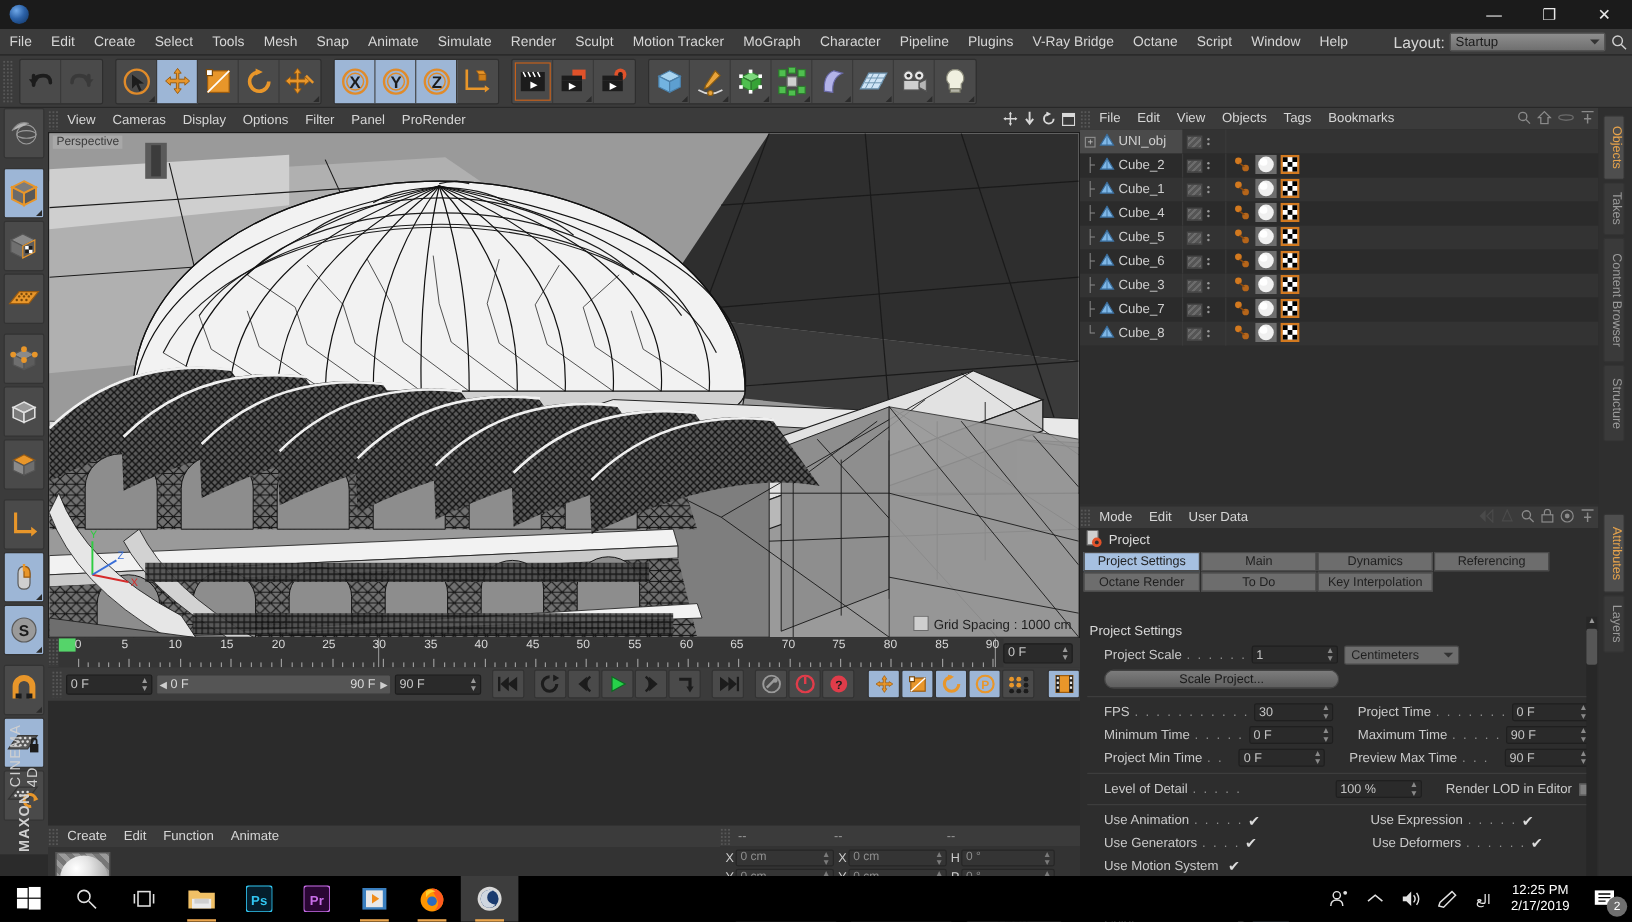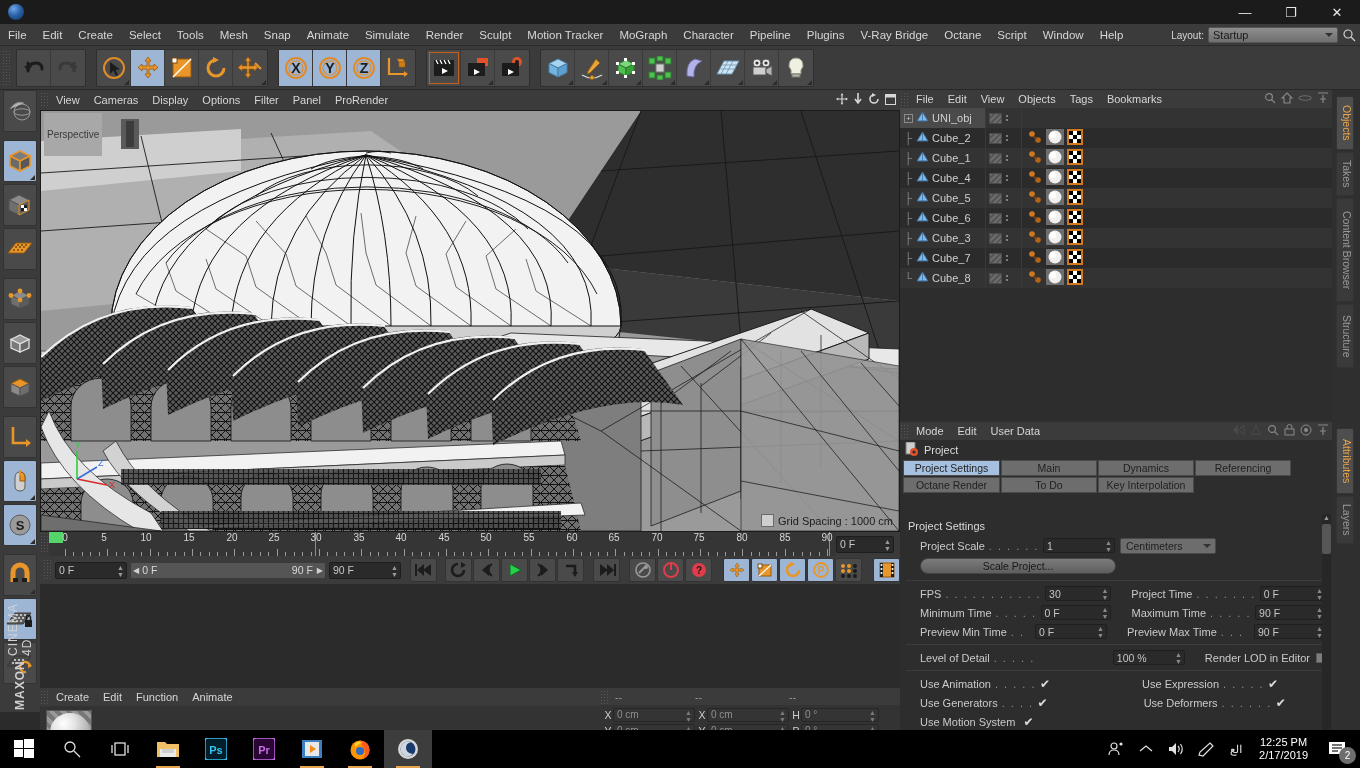--- a/index.html
+++ b/index.html
@@ -20,7 +20,7 @@
       border-bottom:1px solid #2a2a2a; }
   #menubar .mi { padding:0 8px; line-height:22px; font-size:11.5px; color:#d6d6d6; white-space:nowrap; }
   #layout-area { position:absolute; right:4px; top:0; height:22px; display:flex; align-items:center; gap:4px; }
-  #layout-area .lbl { font-size:10px; color:#d6d6d6; }
+  #layout-area .lbl { font-size:13px; color:#d6d6d6; }
   .layout-select { width:130px; height:16px; background:linear-gradient(#8e8e8e,#6f6f6f);
       border:1px solid #555; border-radius:2px; display:flex; align-items:center;
       padding:0 4px; font-size:11px; color:#1a1a1a; position:relative; }

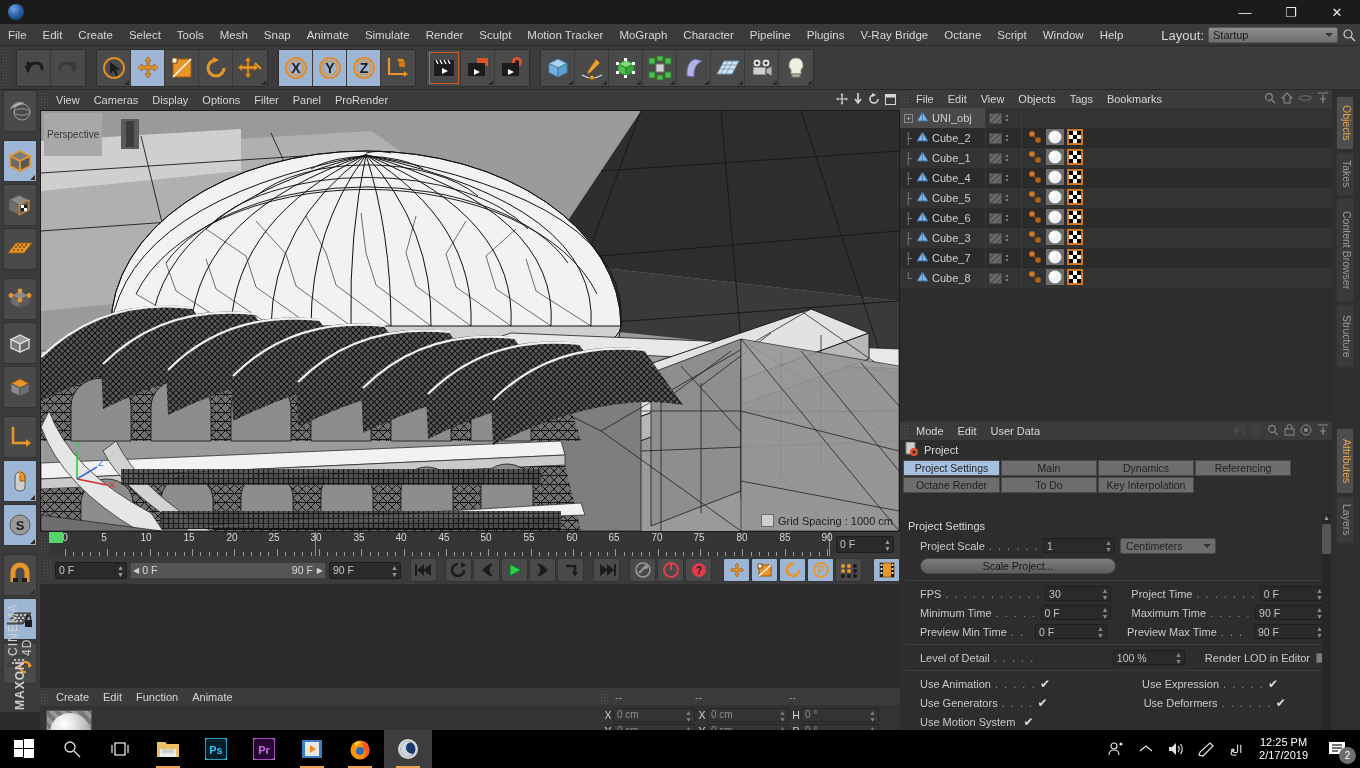--- a/index.html
+++ b/index.html
@@ -67,7 +67,7 @@
   #viewport { position:absolute; left:0; top:20px; width:860px; height:422px;
       background:#8f8f8f; overflow:hidden; border:1px solid #1c1c1c; }
   #persp-label { position:absolute; left:3px; top:2px; background:#a8a8a8; color:#3a3a3a;
-      font-size:10px; padding:16px 3px; z-index:20; }
+      font-size:10px; padding:0 3px; z-index:20; }
   #grid-spacing { position:absolute; right:6px; bottom:4px; color:#1d1d1d; font-size:11px; z-index:20; }
   #grid-spacing .sw { display:inline-block; width:13px;height:13px;background:#cfcfcf;
       border:1px solid #6a6a6a; vertical-align:-2px; margin-right:4px; }

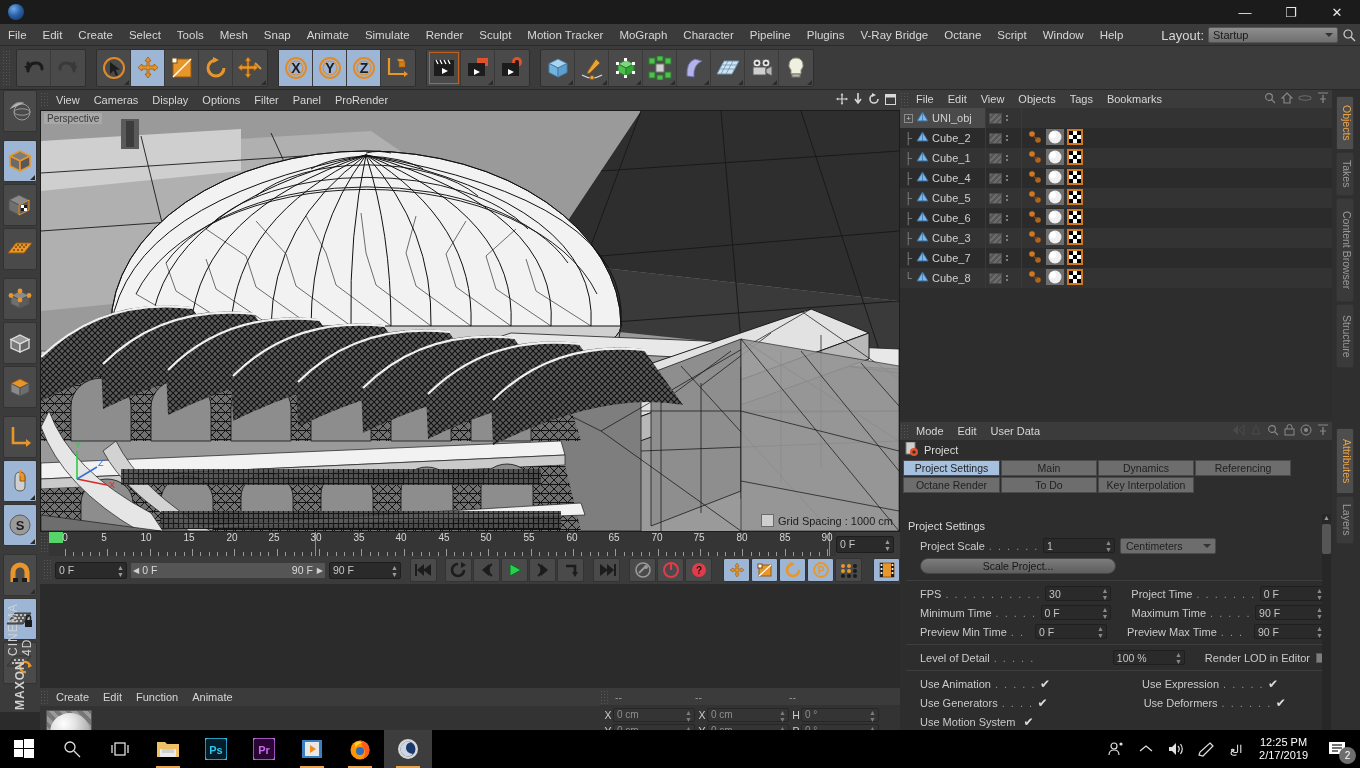--- a/index.html
+++ b/index.html
@@ -1654,7 +1654,7 @@
         </div>
 
         <div class="prow">
-          <span class="plabel" style="margin-left:14px">Preview Min Time</span>
+          <span class="plabel" style="margin-left:14px">Project Min Time</span>
           <span class="pdots">. .</span>
           <span class="pfield" style="width:72px;margin-left:auto">
               <span>0 F</span>

